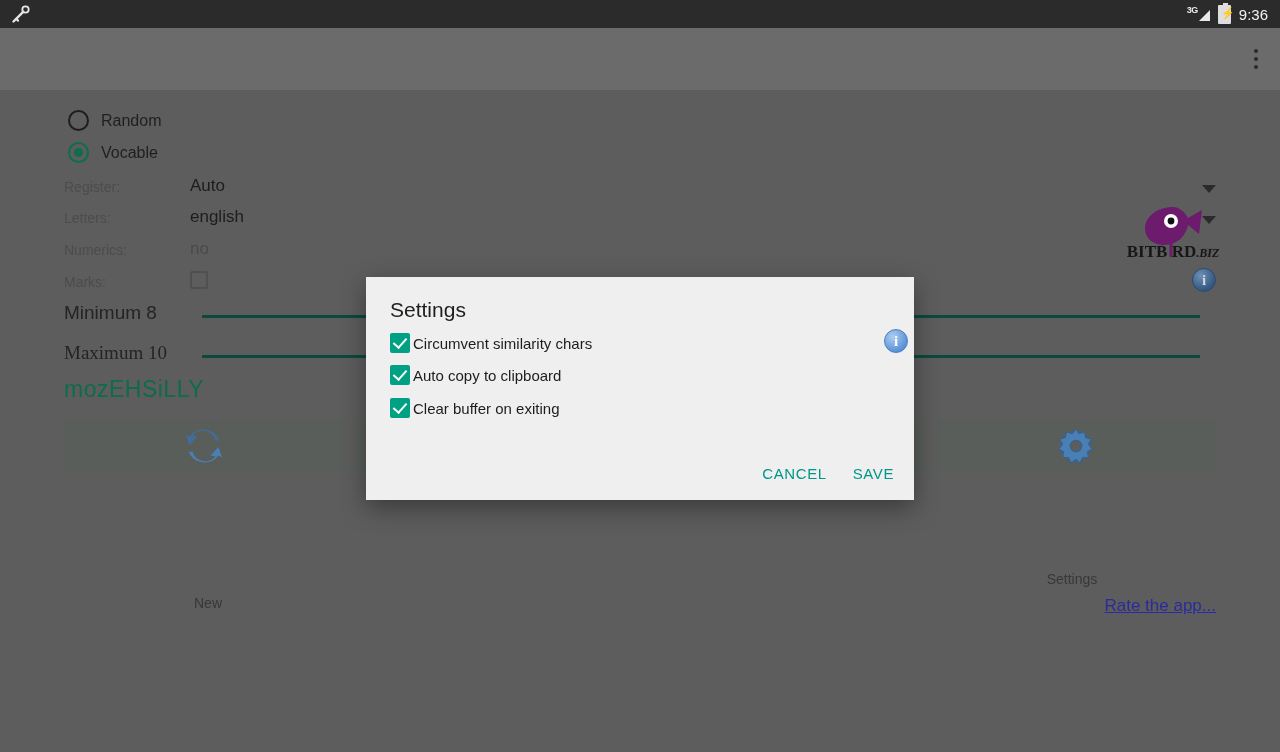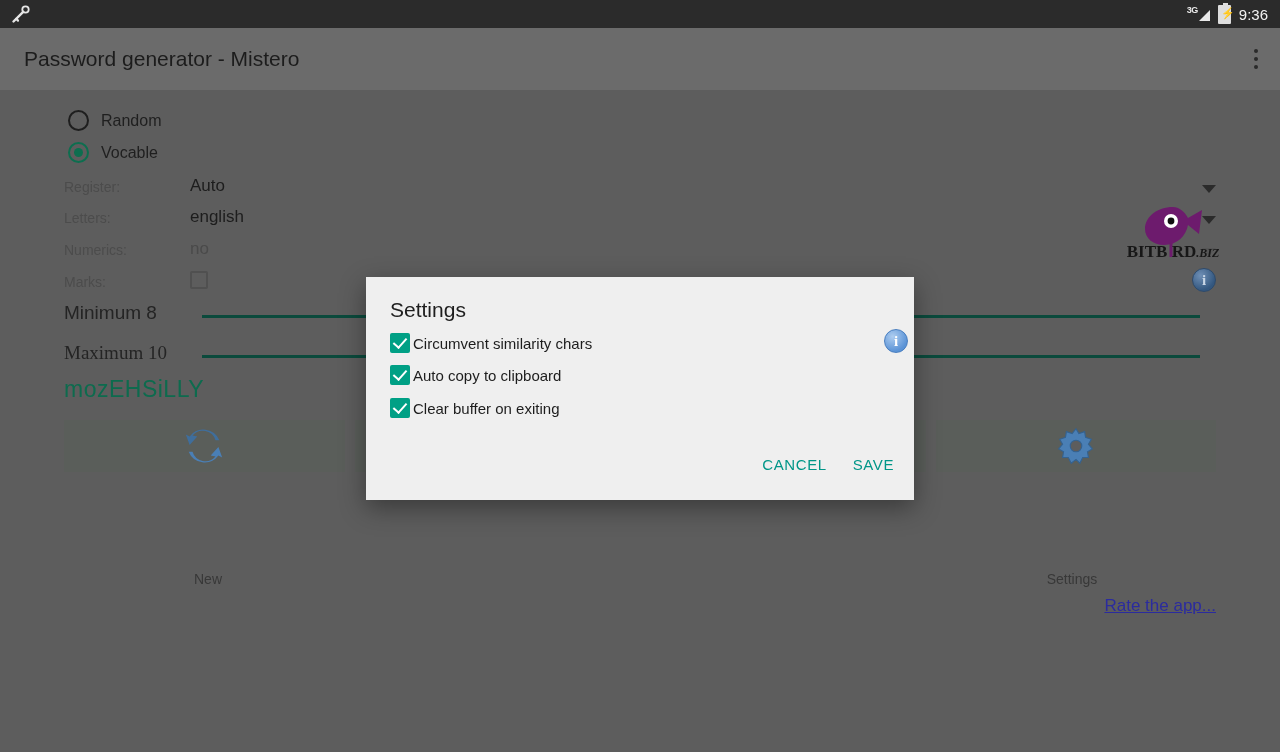--- a/index.html
+++ b/index.html
@@ -130,7 +130,6 @@
   </div>
 
   <div class="appbar">
-    <div class="appbar-title">Password generator - Mistero</div>
     <div class="overflow">
       <span></span>
         <span></span>

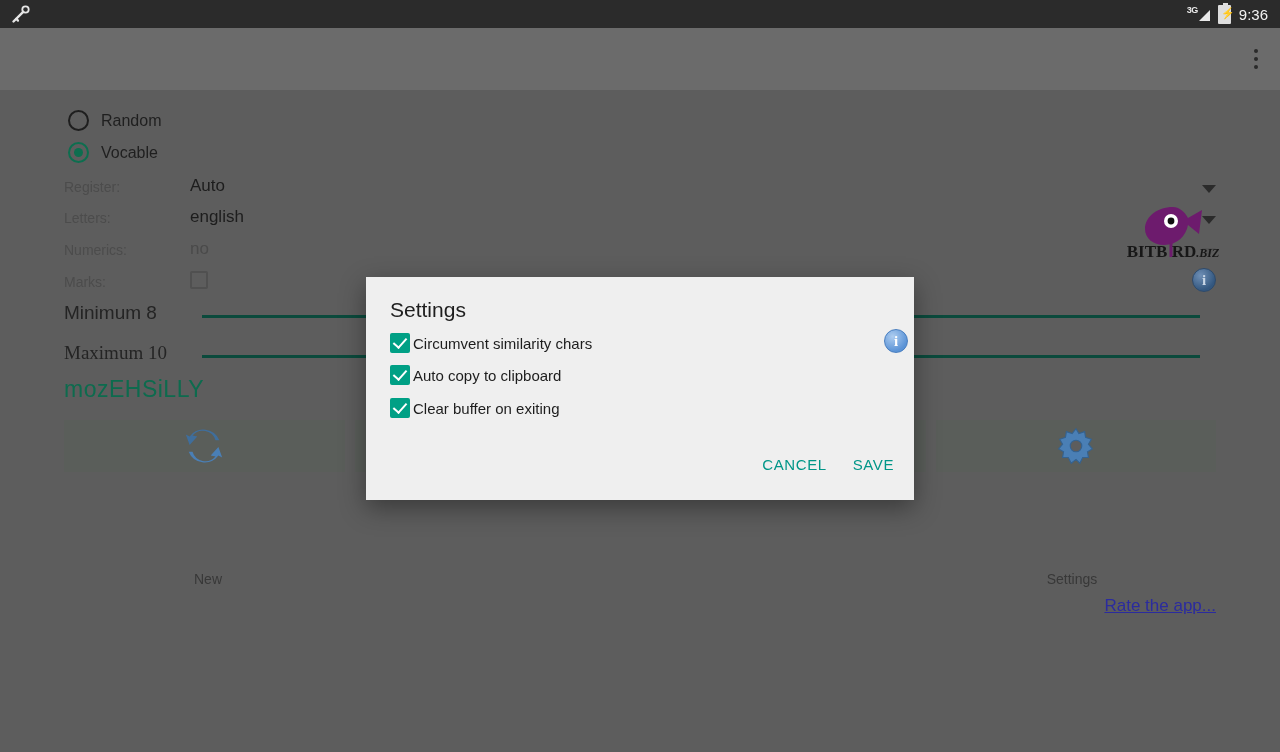--- a/index.html
+++ b/index.html
@@ -100,7 +100,7 @@
               border:solid #fff; border-width:0 2.5px 2.5px 0; transform: rotate(42deg); }
   .cb-lbl { font-size:15px; color:#1d1d1d; }
   .dlg-info { position:absolute; left:518px; top:52px; }
-  .dlg-actions { position:absolute; right:20px; bottom:27px; display:flex; gap:26px; }
+  .dlg-actions { position:absolute; right:20px; bottom:18px; display:flex; gap:26px; }
   .dlg-btn { font-size:15px; color:#009688; letter-spacing:.6px; cursor:pointer; background:none; border:none;
              font-family:"Liberation Sans", sans-serif; }
 </style>

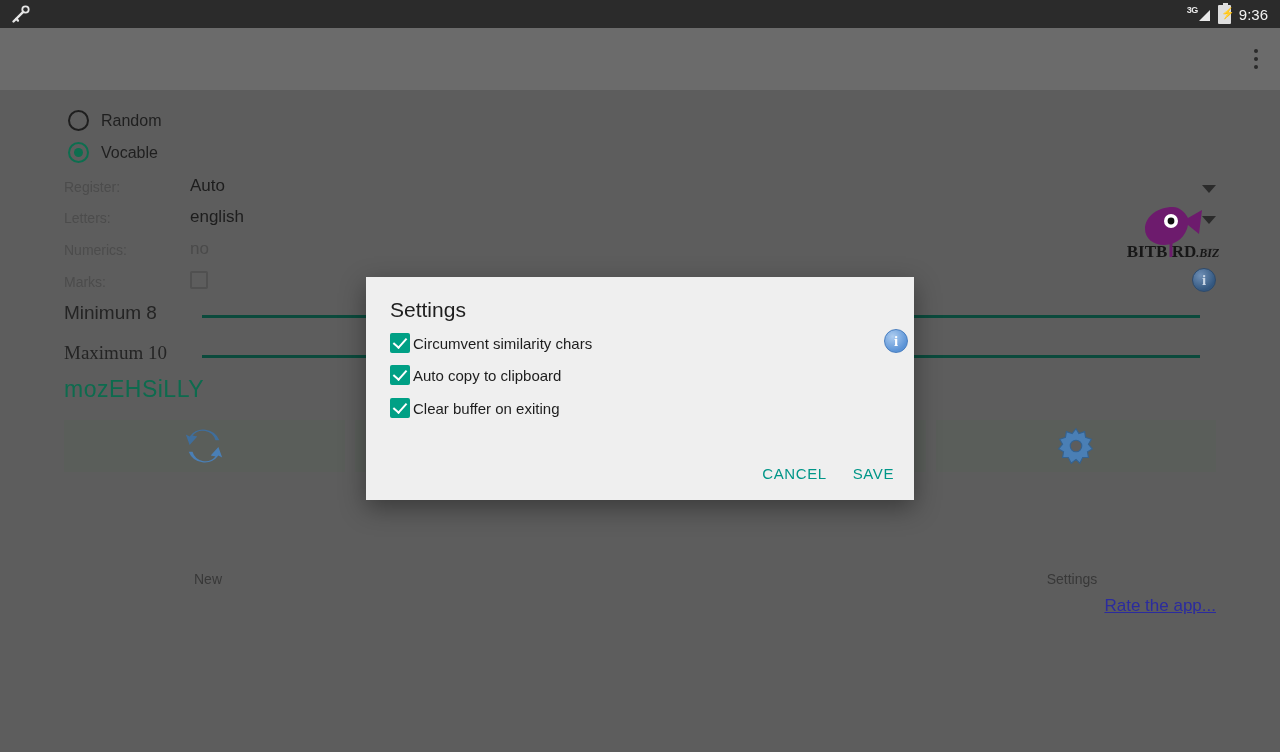--- a/index.html
+++ b/index.html
@@ -200,7 +200,7 @@
         </svg>
       </div>
     </div>
-    <div class="tbtn-lbl" style="left:148px;">New</div>
+    <div class="tbtn-lbl" style="left:148px;margin-top:24px;">New</div>
     <div class="tbtn-lbl" style="left:1012px;">Settings</div>
 
     <svg class="logo" viewBox="0 0 95 60">

